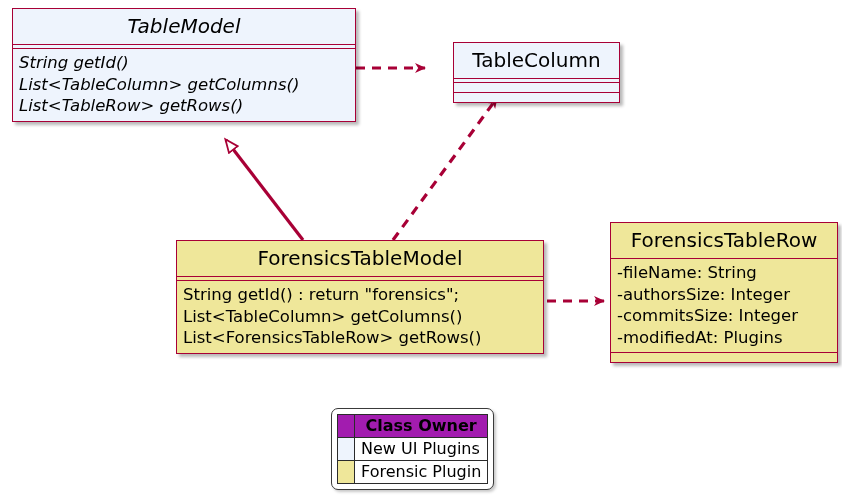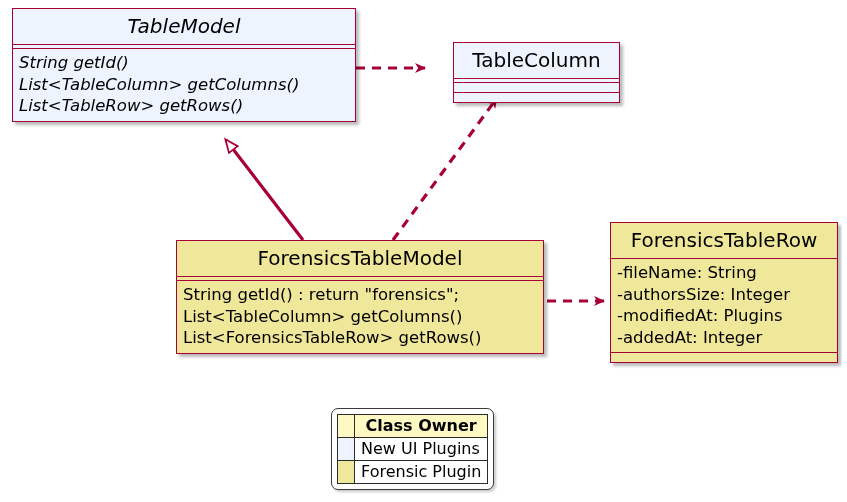--- a/index.html
+++ b/index.html
@@ -164,6 +164,7 @@
     <div class="members">
       <div>-fileName: String</div>
       <div>-authorsSize: Integer</div>
+      <div>-commitsSize: Integer</div>
       <div>-modifiedAt: Plugins</div>
       <div>-addedAt: Integer</div>
     </div>

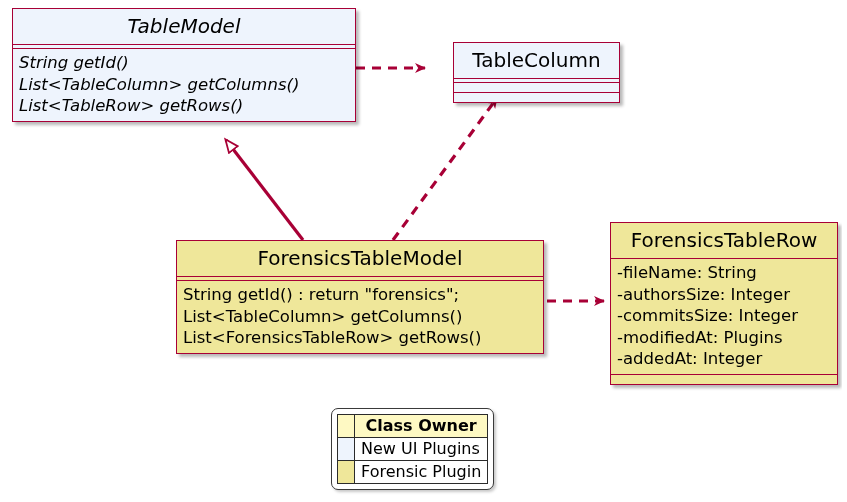--- a/index.html
+++ b/index.html
@@ -166,7 +166,6 @@
       <div>-authorsSize: Integer</div>
       <div>-commitsSize: Integer</div>
       <div>-modifiedAt: Plugins</div>
-      <div>-addedAt: Integer</div>
     </div>
     <div class="sep"></div>
     <div class="empty-compartment fill-yellow"></div>

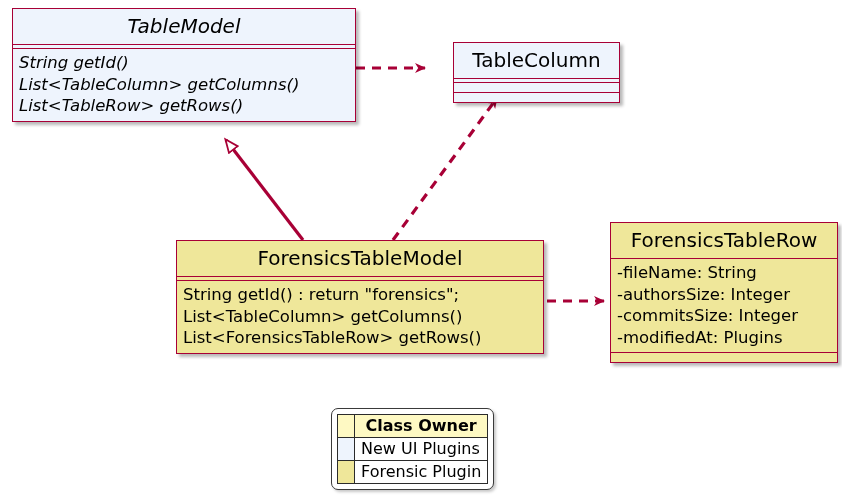--- a/index.html
+++ b/index.html
@@ -95,7 +95,7 @@
     padding: 0;
   }
   #legend tr.header td {
-    background: #fef9c3;
+    background: #a21caf;
     font-weight: bold;
     text-align: center;
   }

